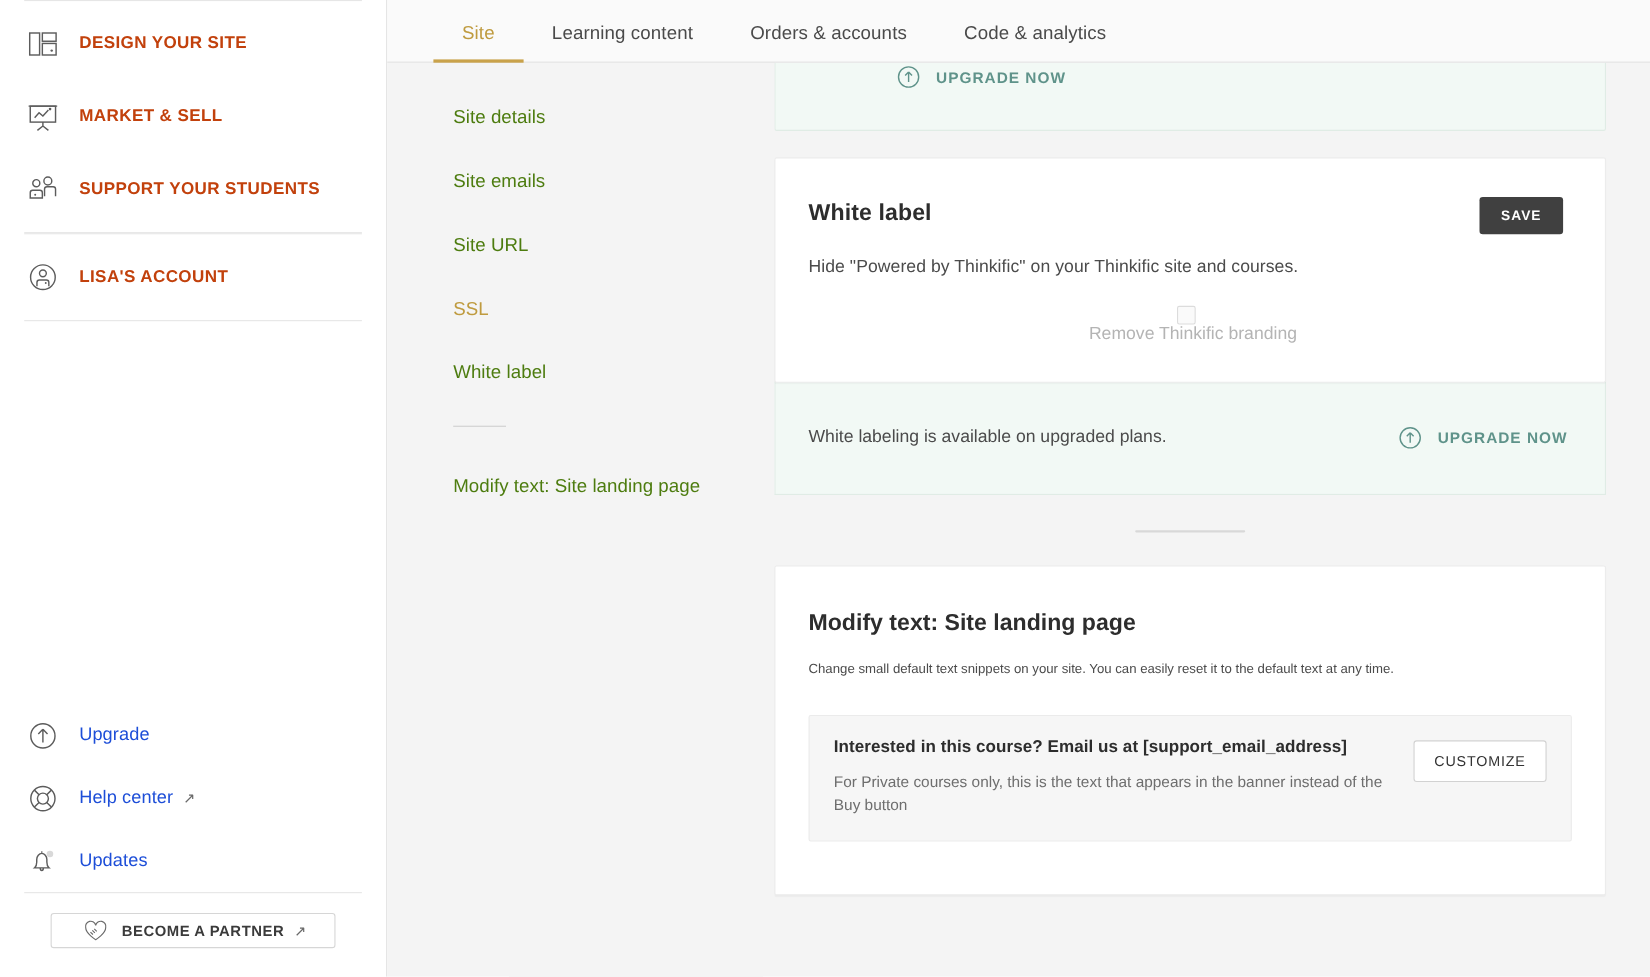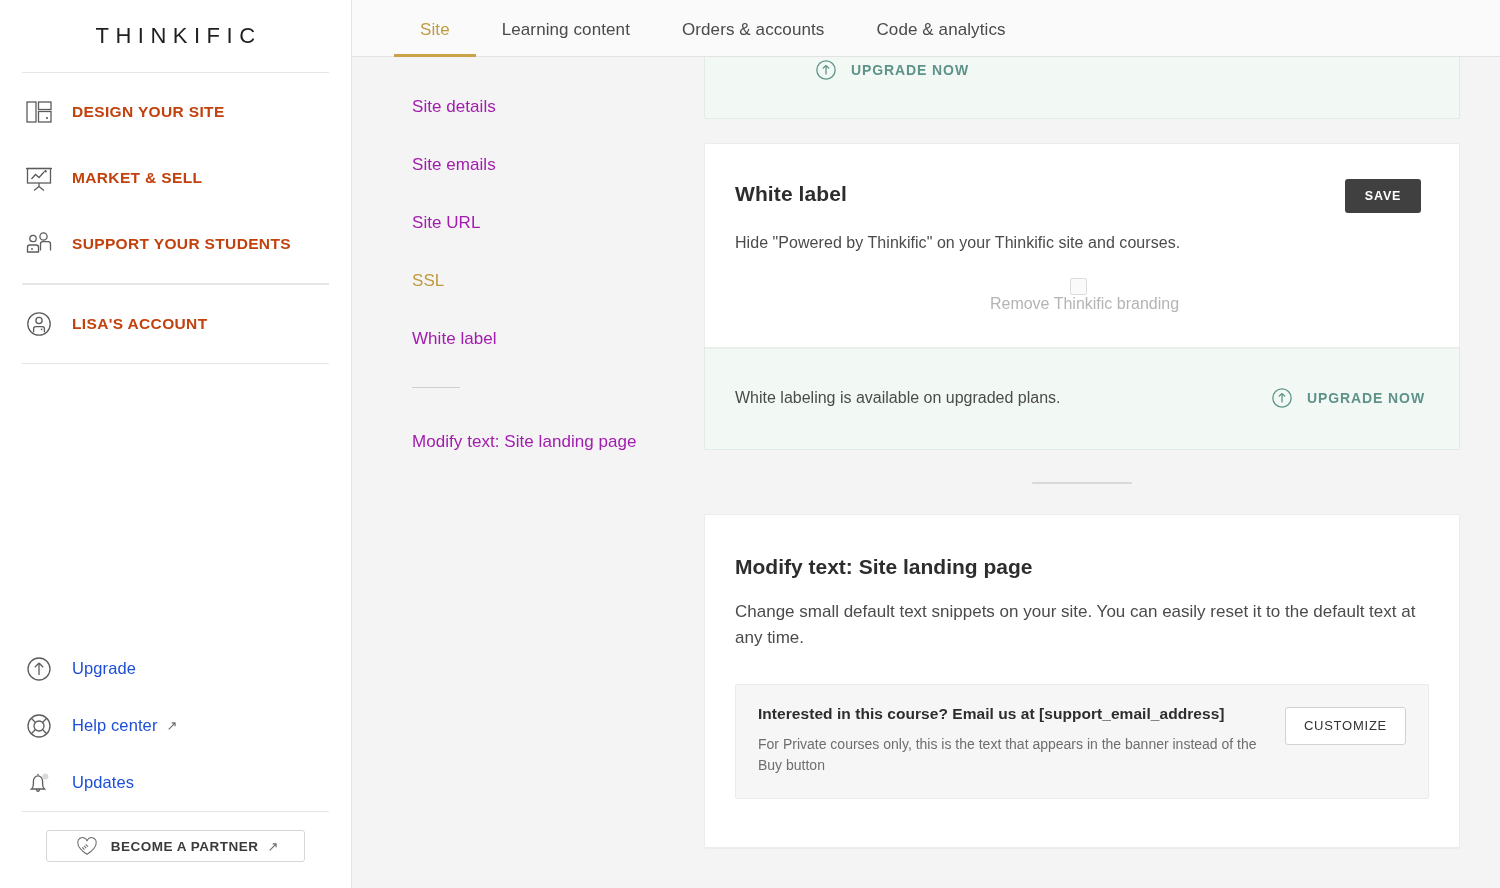--- a/index.html
+++ b/index.html
@@ -322,9 +322,6 @@
 
   <aside class="sidebar">
 
-    <div class="logo-wrap">
-      <span class="logo-text">THINKIFIC</span>
-    </div>
     <div class="side-rule"></div>
 
     <div class="nav-group">

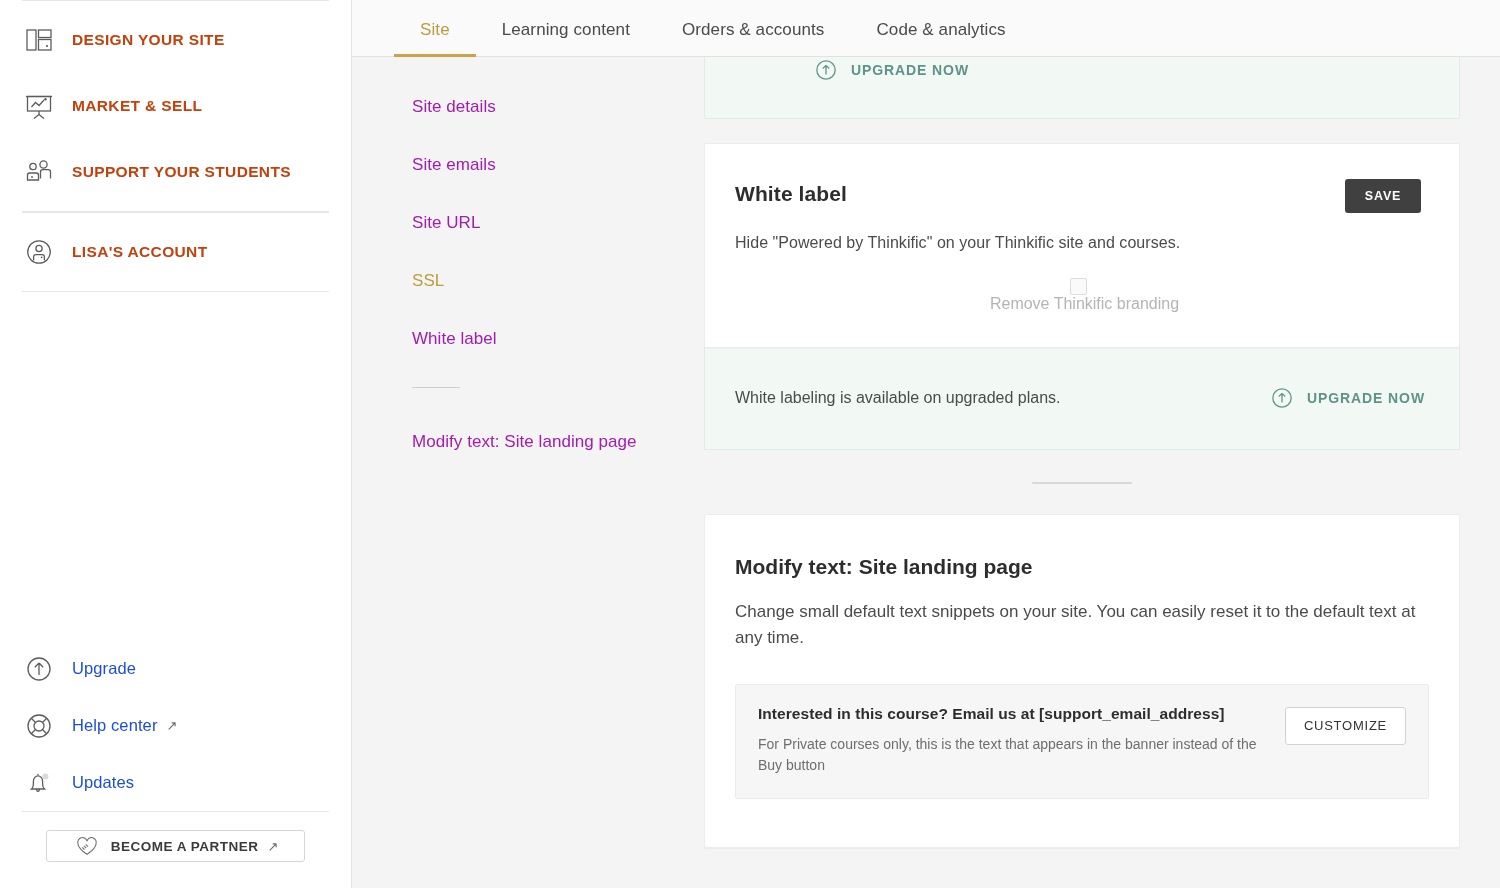--- a/index.html
+++ b/index.html
@@ -140,7 +140,7 @@
   }
   .sub-item {
     font-size: 17px;
-    color: #a21caf;
+    color: #4d7c0f;
     margin-bottom: 38px;
     cursor: pointer;
     display: block;

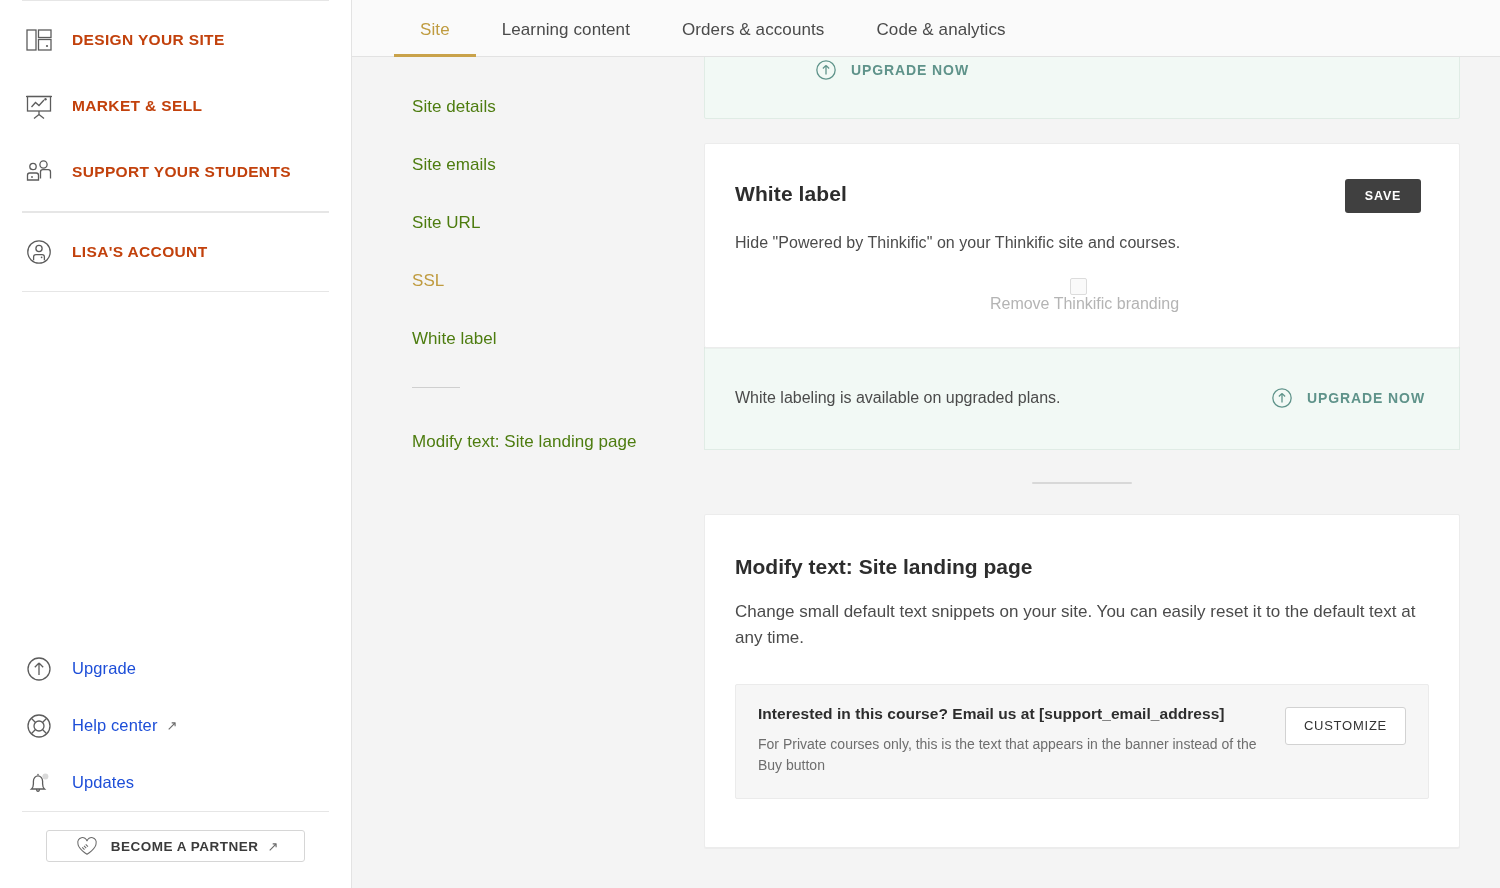--- a/index.html
+++ b/index.html
@@ -271,7 +271,7 @@
   }
   .mt-desc {
     margin-top: 20px;
-    font-size: 17px;
+    font-size: 12px;
     color: #4b4b4b;
     line-height: 1.55;
     max-width: 690px;

